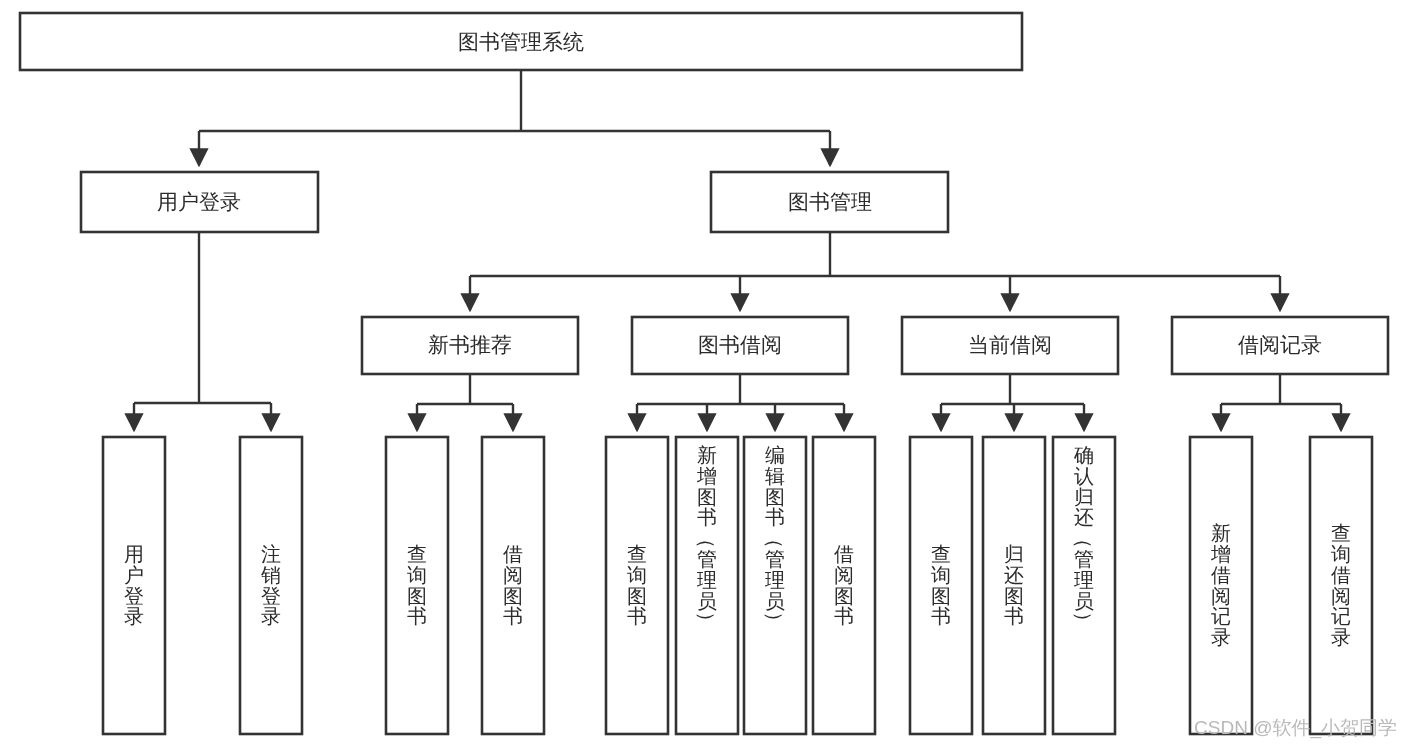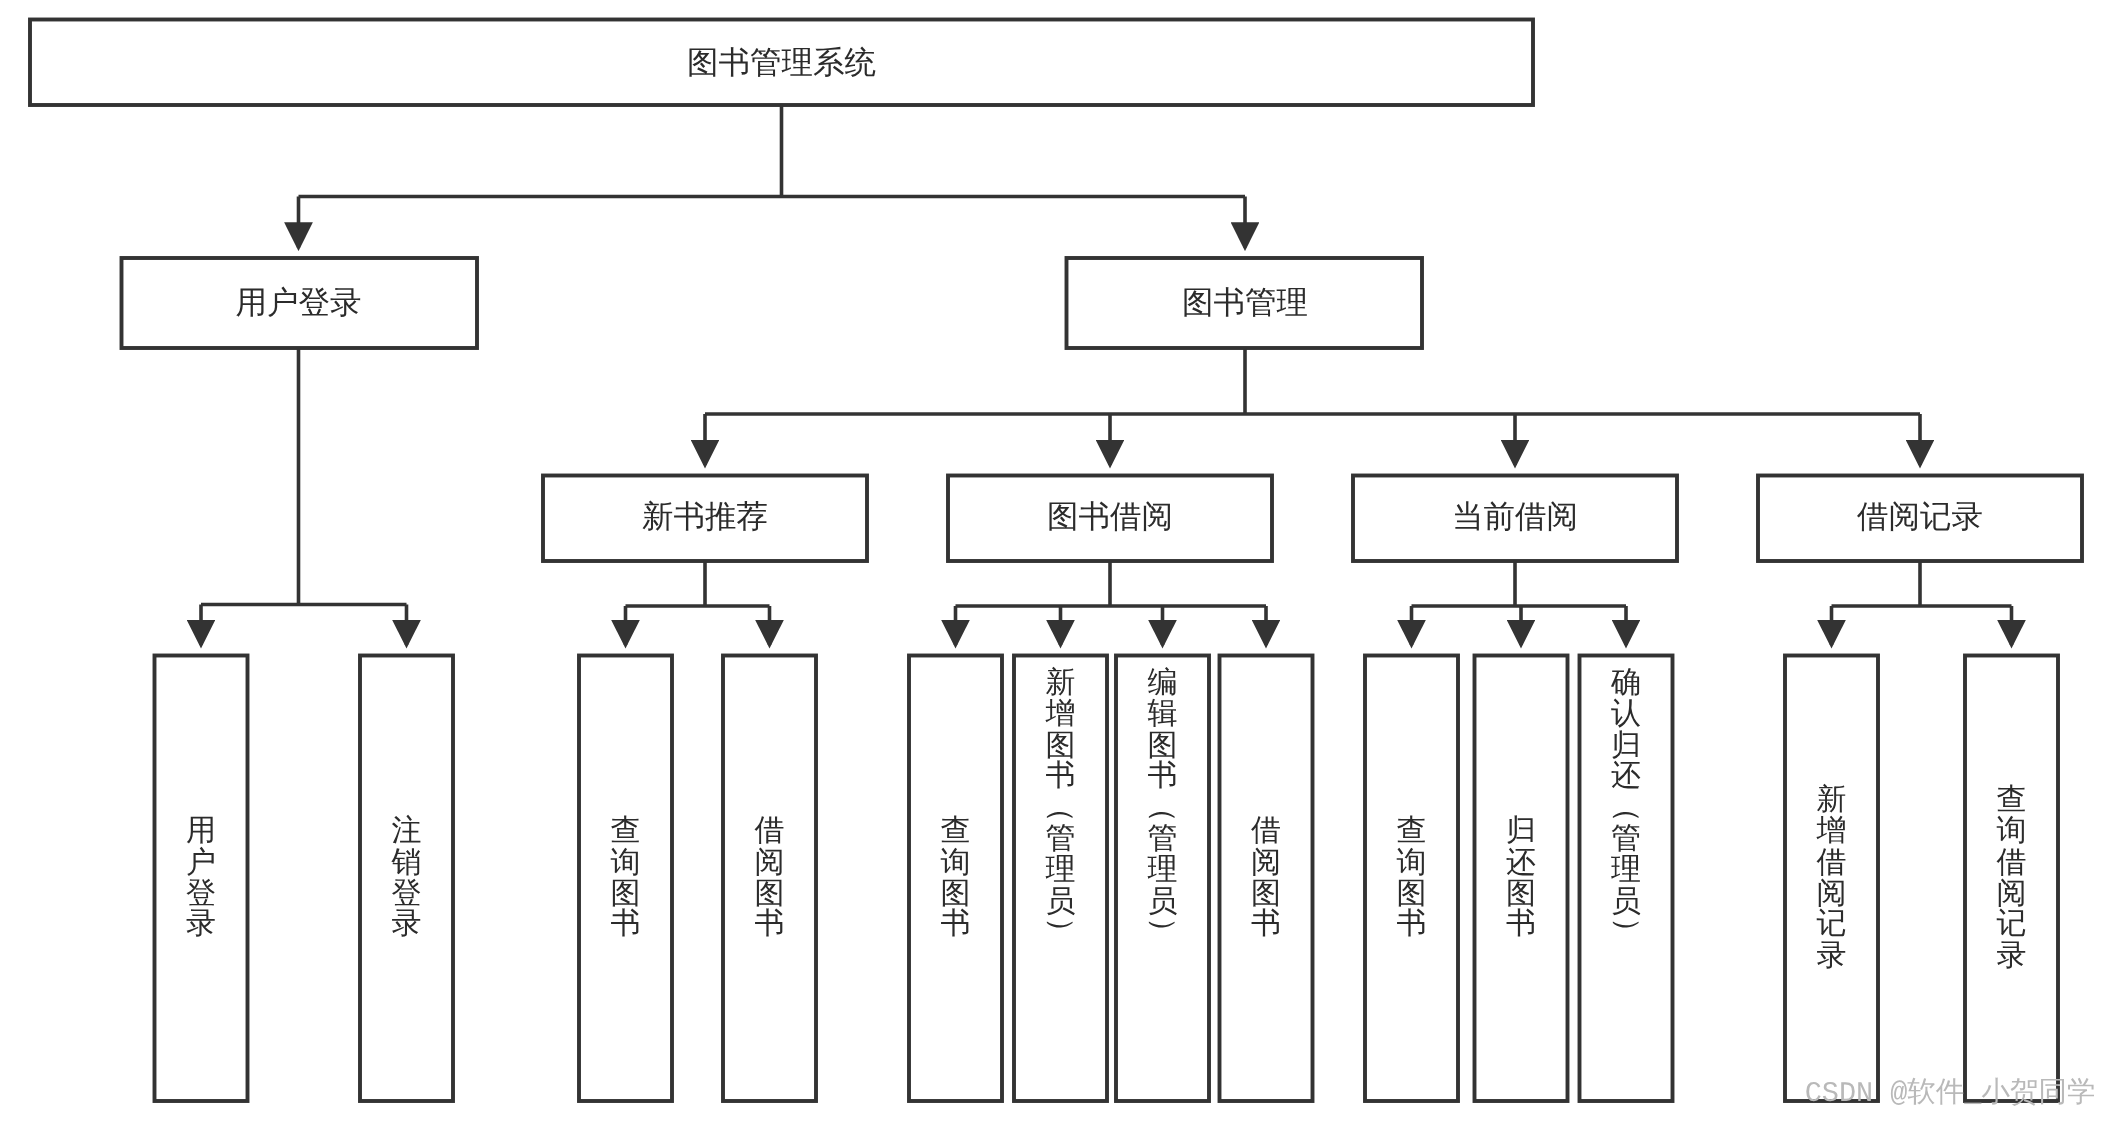--- a/index.html
+++ b/index.html
@@ -77,7 +77,7 @@
     position: absolute;
     right: 8px;
     bottom: 6px;
-    font-family: Liberation Mono, monospace;
+    font-family: Liberation Sans, sans-serif;
     font-size: 19px;
     color: #b9b9b9;
     white-space: nowrap;

